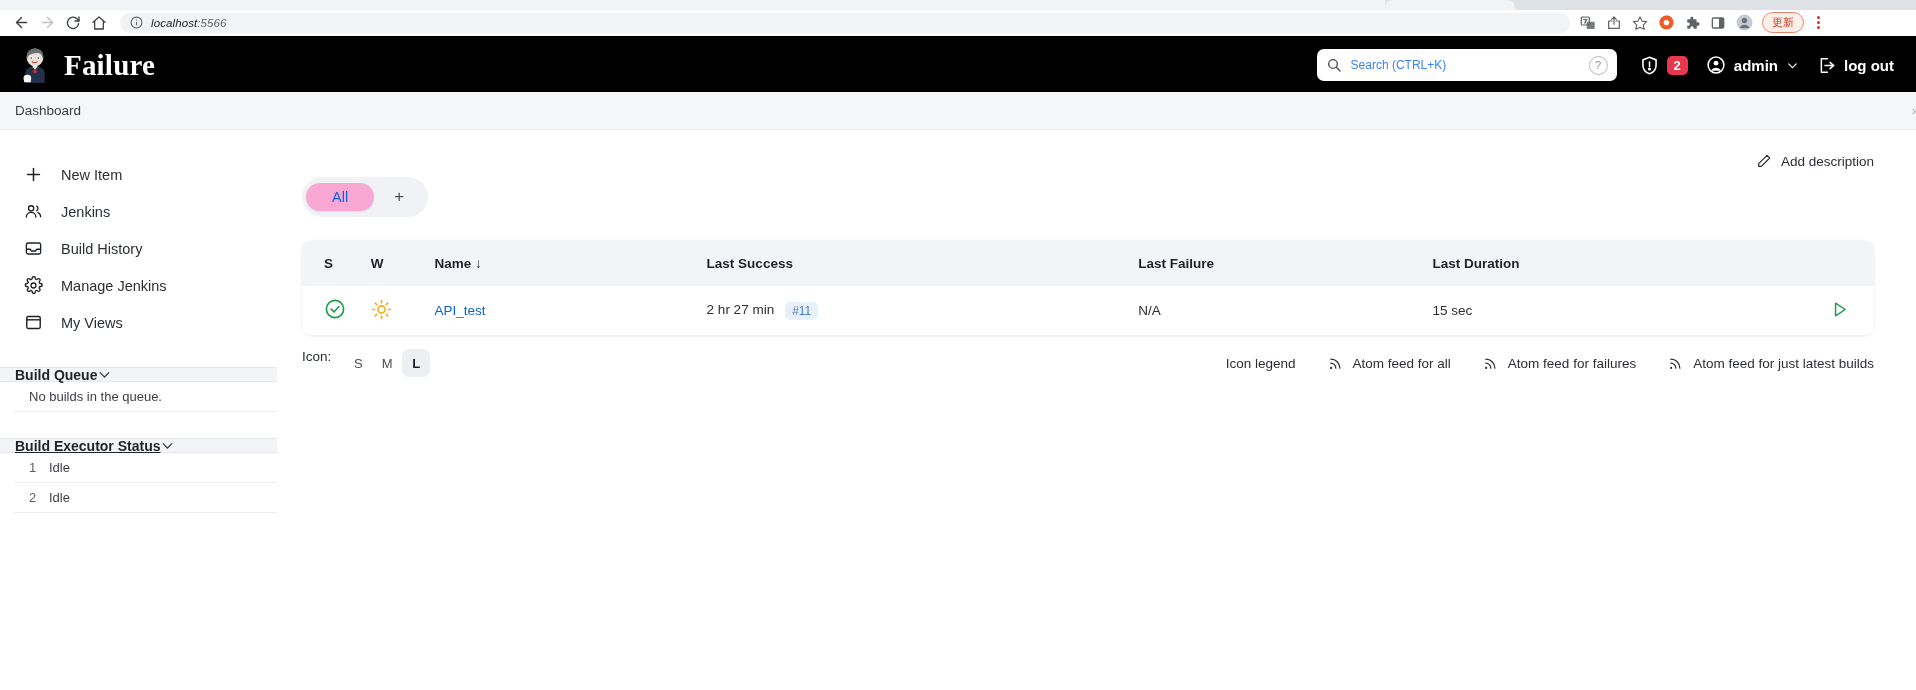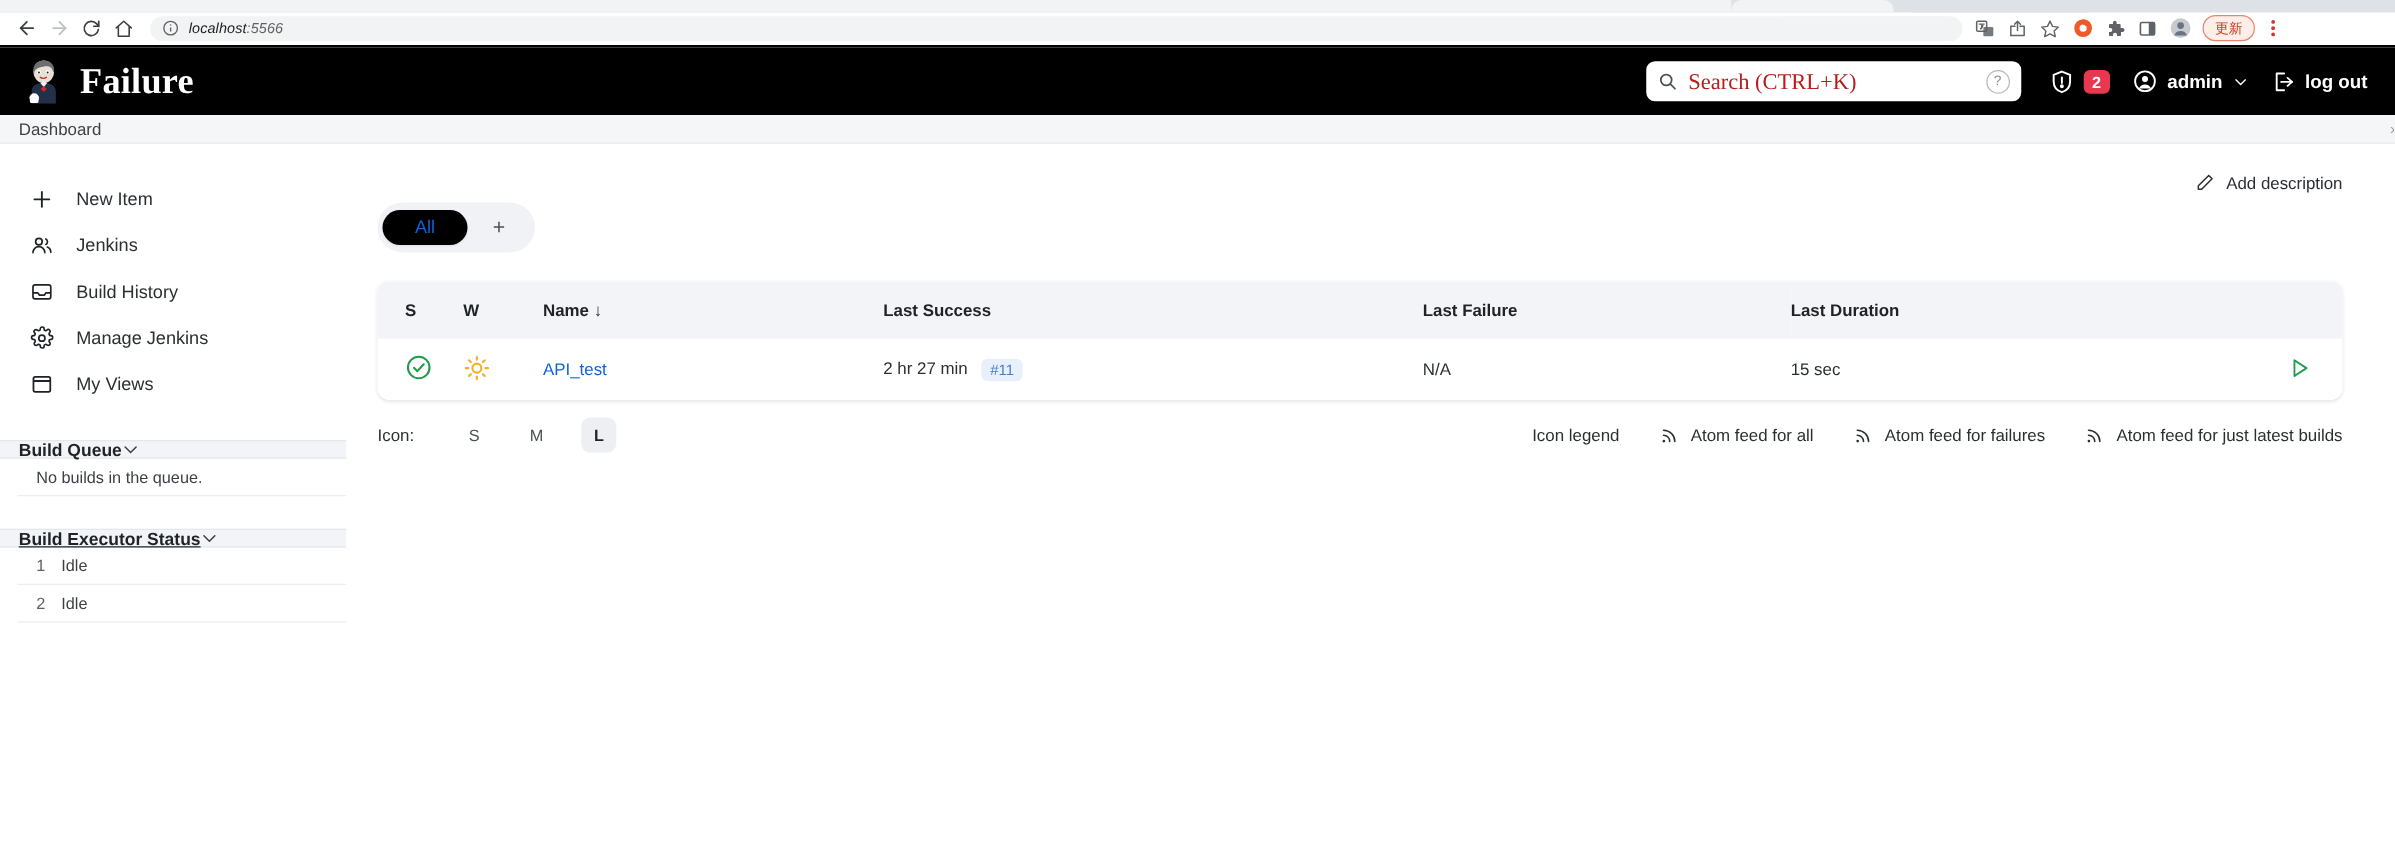--- a/index.html
+++ b/index.html
@@ -78,7 +78,7 @@
     width: 300px; height: 32px; background: #ffffff; border-radius: 7px;
     display: flex; align-items: center; padding: 0 9px; gap: 9px;
   }
-  .jk-search .ph { color: #b91c1c; font-size: 18px; flex: 1; font-family: Liberation Serif, serif; }
+  .jk-search .ph { color: #3b82f6; font-size: 12px; flex: 1; }
   .jk-search .help-circ {
     width: 19px; height: 19px; border-radius: 50%; border: 1.4px solid #b6babf;
     color: #8a8f98; font-size: 11px; display: flex; align-items: center;

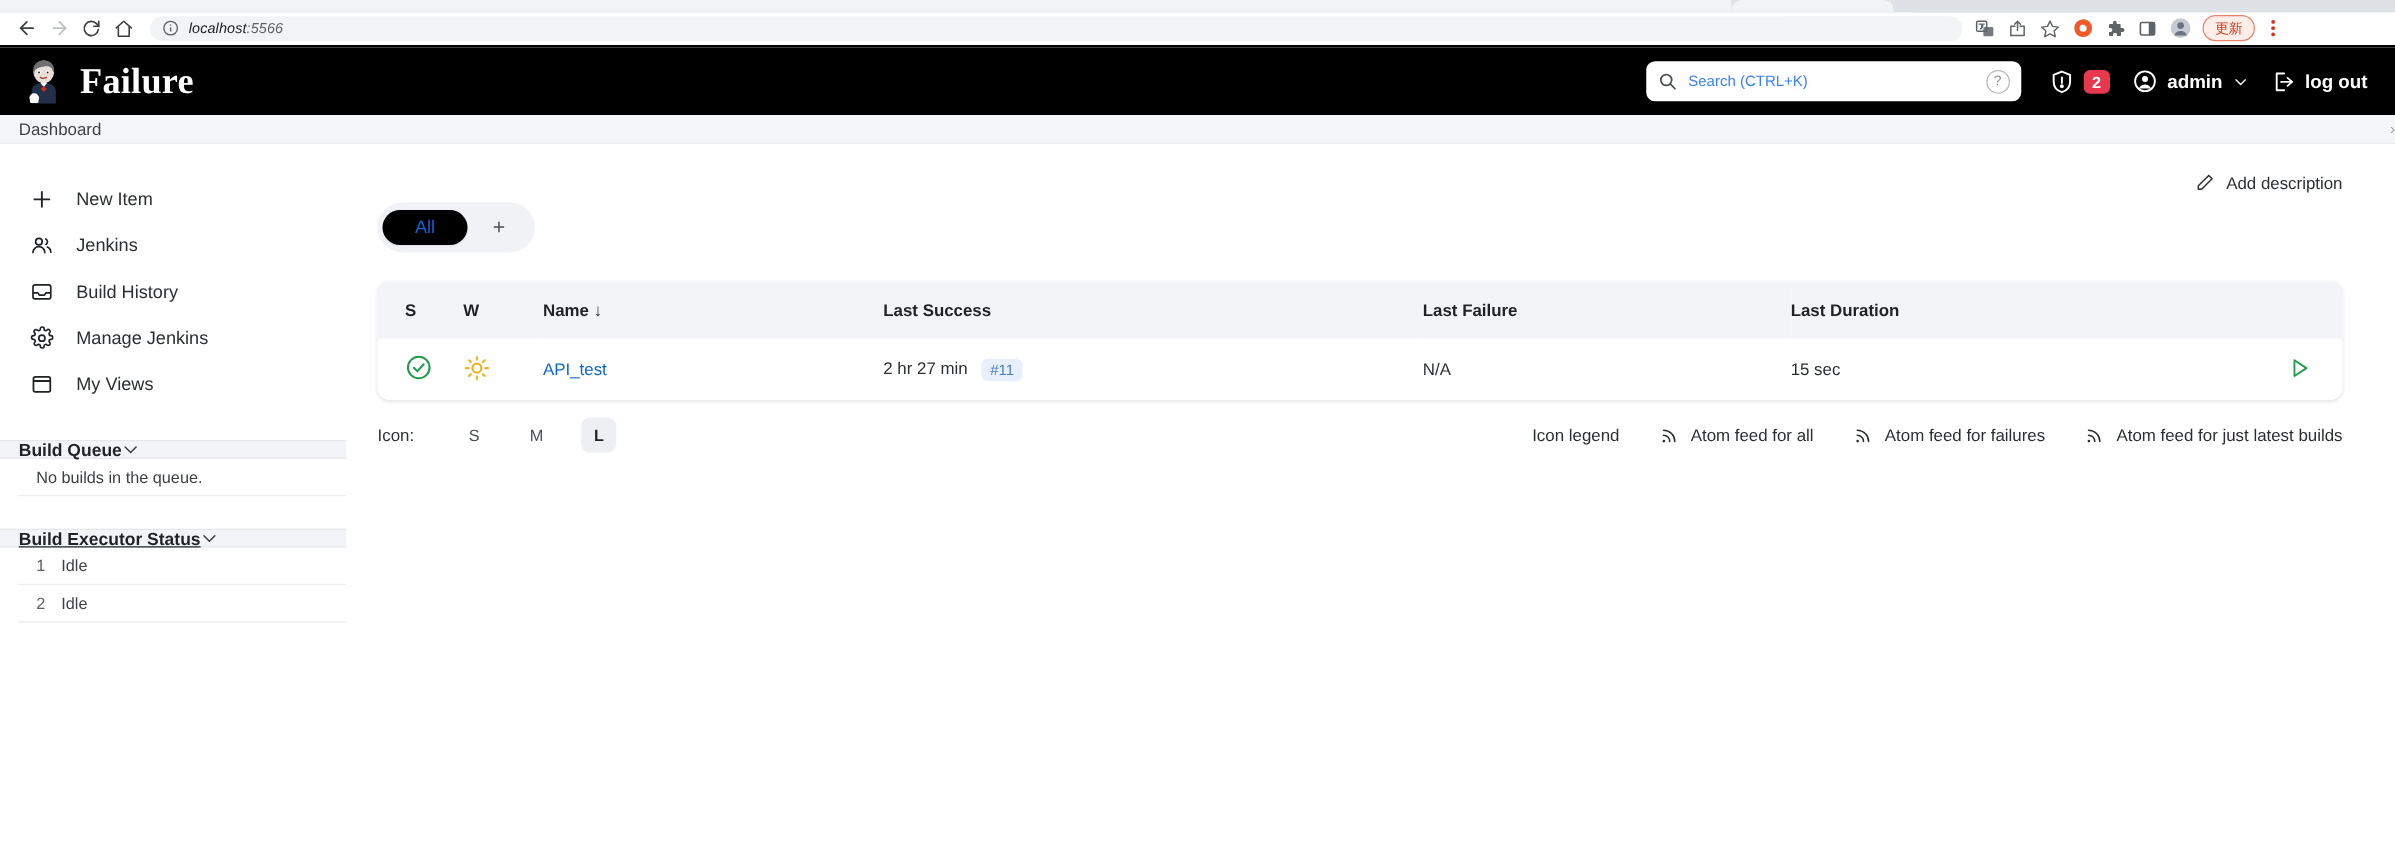--- a/index.html
+++ b/index.html
@@ -97,7 +97,7 @@
 
   
   .breadcrumb {
-    height: 23px; background: #f5f6f7; border-bottom: 1px solid #e8eaed;
+    height: 38px; background: #f5f6f7; border-bottom: 1px solid #e8eaed;
     display: flex; align-items: center; padding-left: 15px; gap: 28px; justify-content: space-between;
   }
   .breadcrumb .crumb { font-size: 13.5px; color: #3c3f44; }

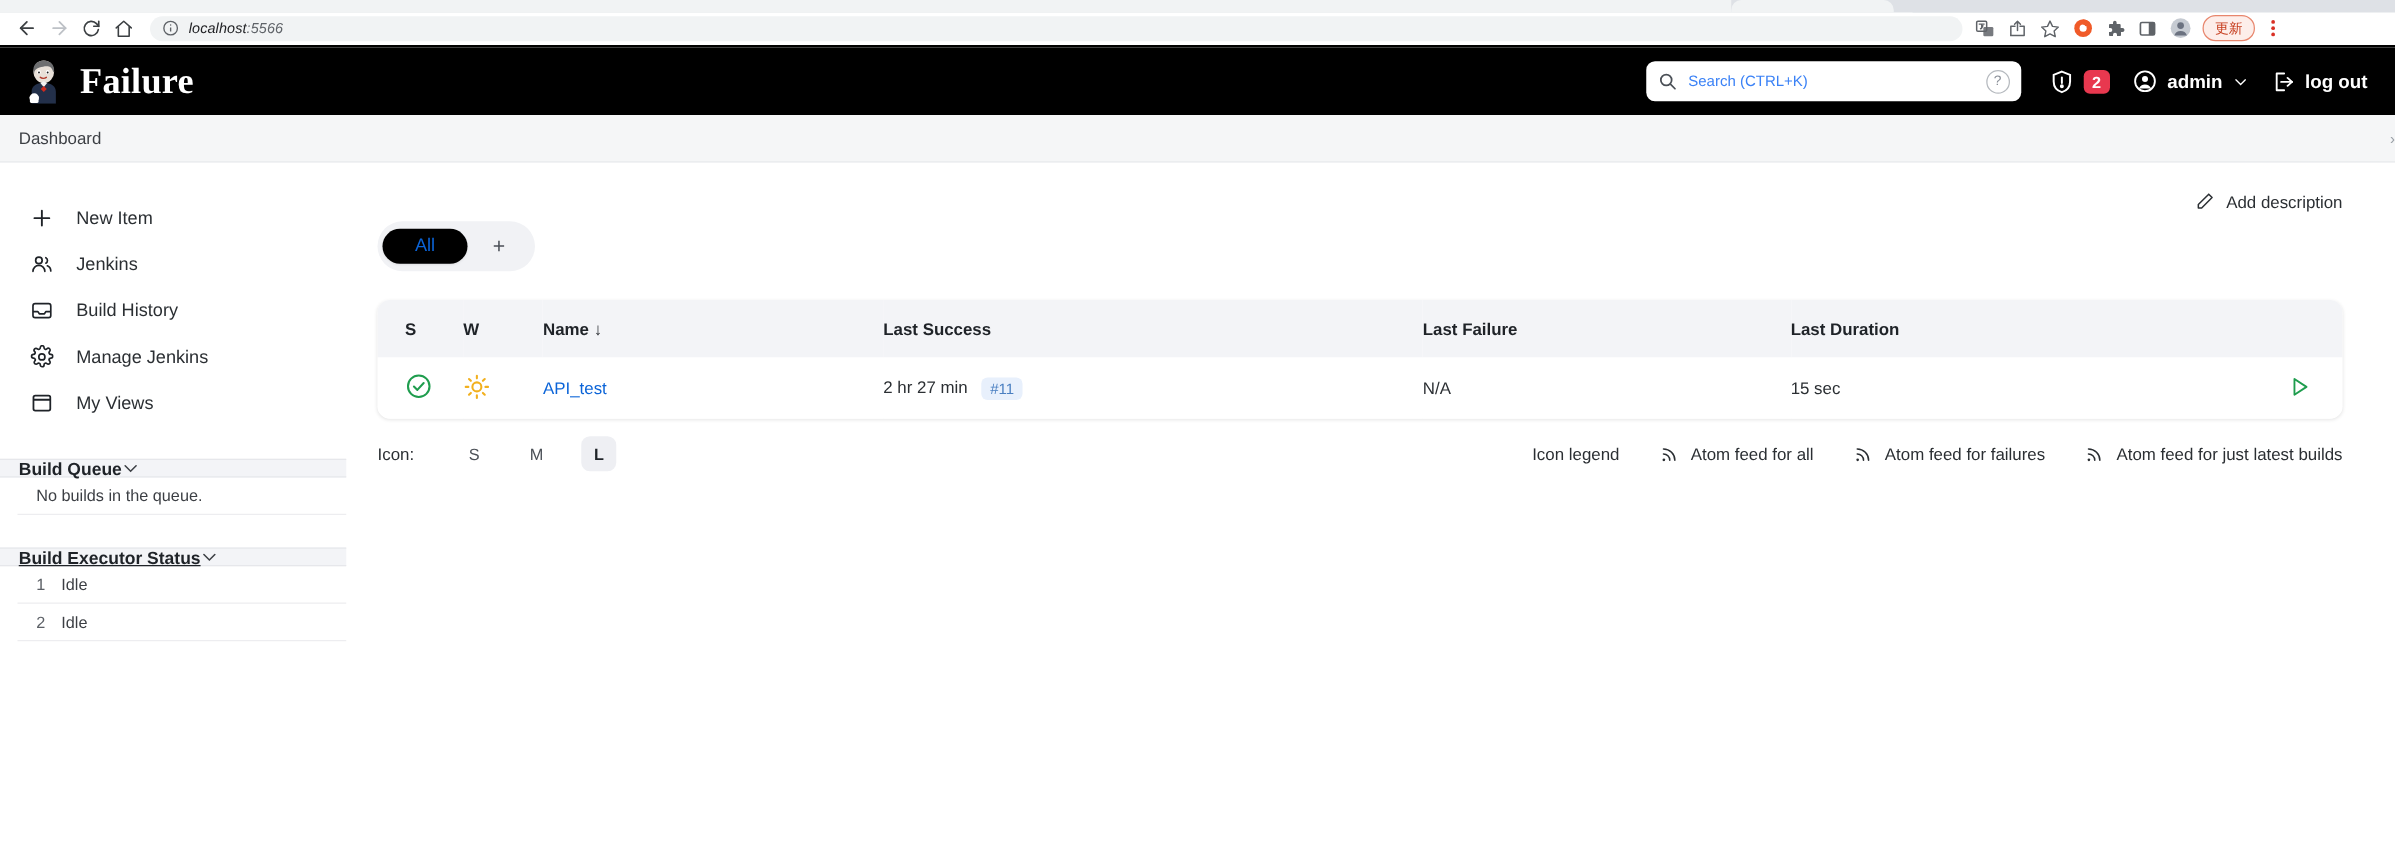--- a/index.html
+++ b/index.html
@@ -141,7 +141,7 @@
     display: inline-flex; align-items: center; padding: 4px; gap: 0;
   }
   .tab-pill {
-    background: #000000; border-radius: 18px; padding: 6px 26px;
+    background: #f9a8d4; border-radius: 18px; padding: 6px 26px;
     color: #0b64d8; font-size: 14.5px; font-weight: 400;
     box-shadow: 0 1px 2px rgba(0,0,0,.07);
   }

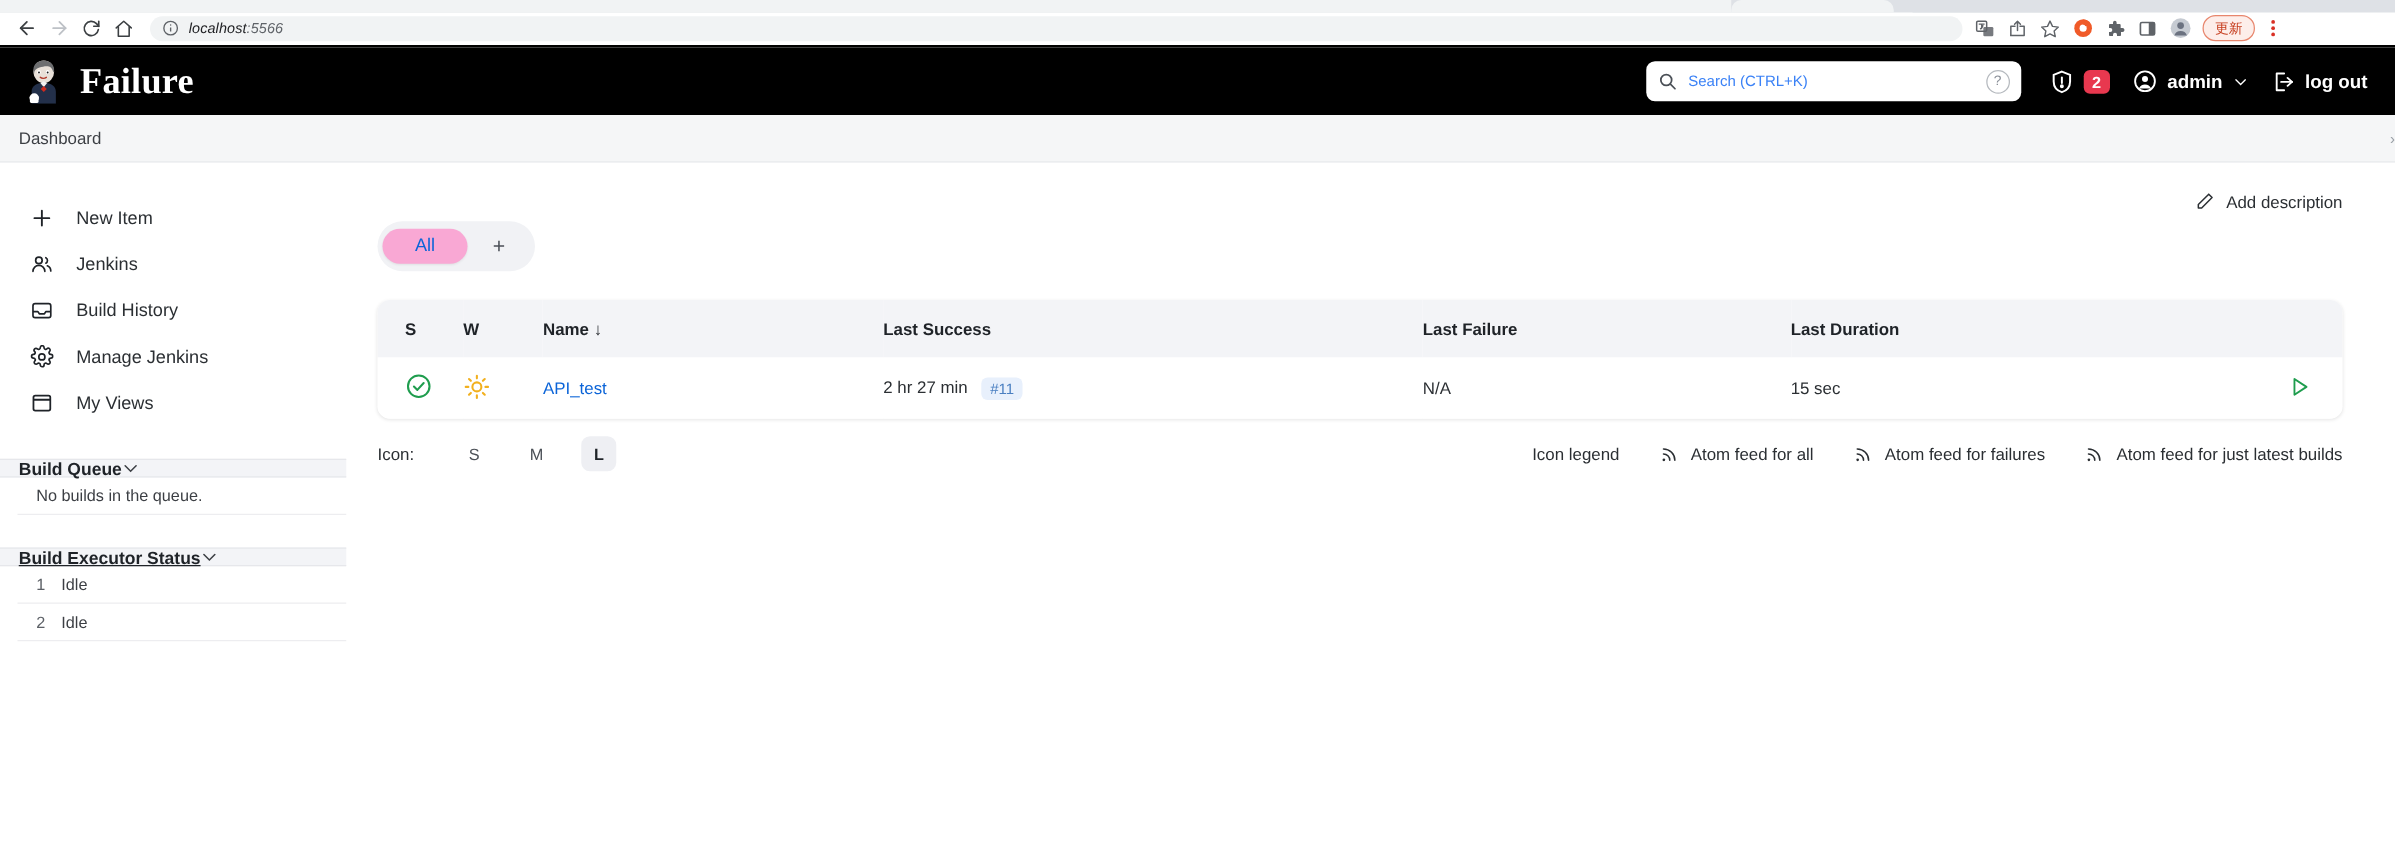--- a/index.html
+++ b/index.html
@@ -182,7 +182,7 @@
     margin-top: 14px; display: flex; align-items: center; font-size: 13.5px;
     color: #2b2f33;
   }
-  .icon-size { display: flex; align-items: center; gap: 22px; }
+  .icon-size { display: flex; gap: 1px; }
   .icon-size .lbl { margin-right: 12px; }
   .sz {
     width: 28px; height: 28px; border-radius: 7px; display: flex;

